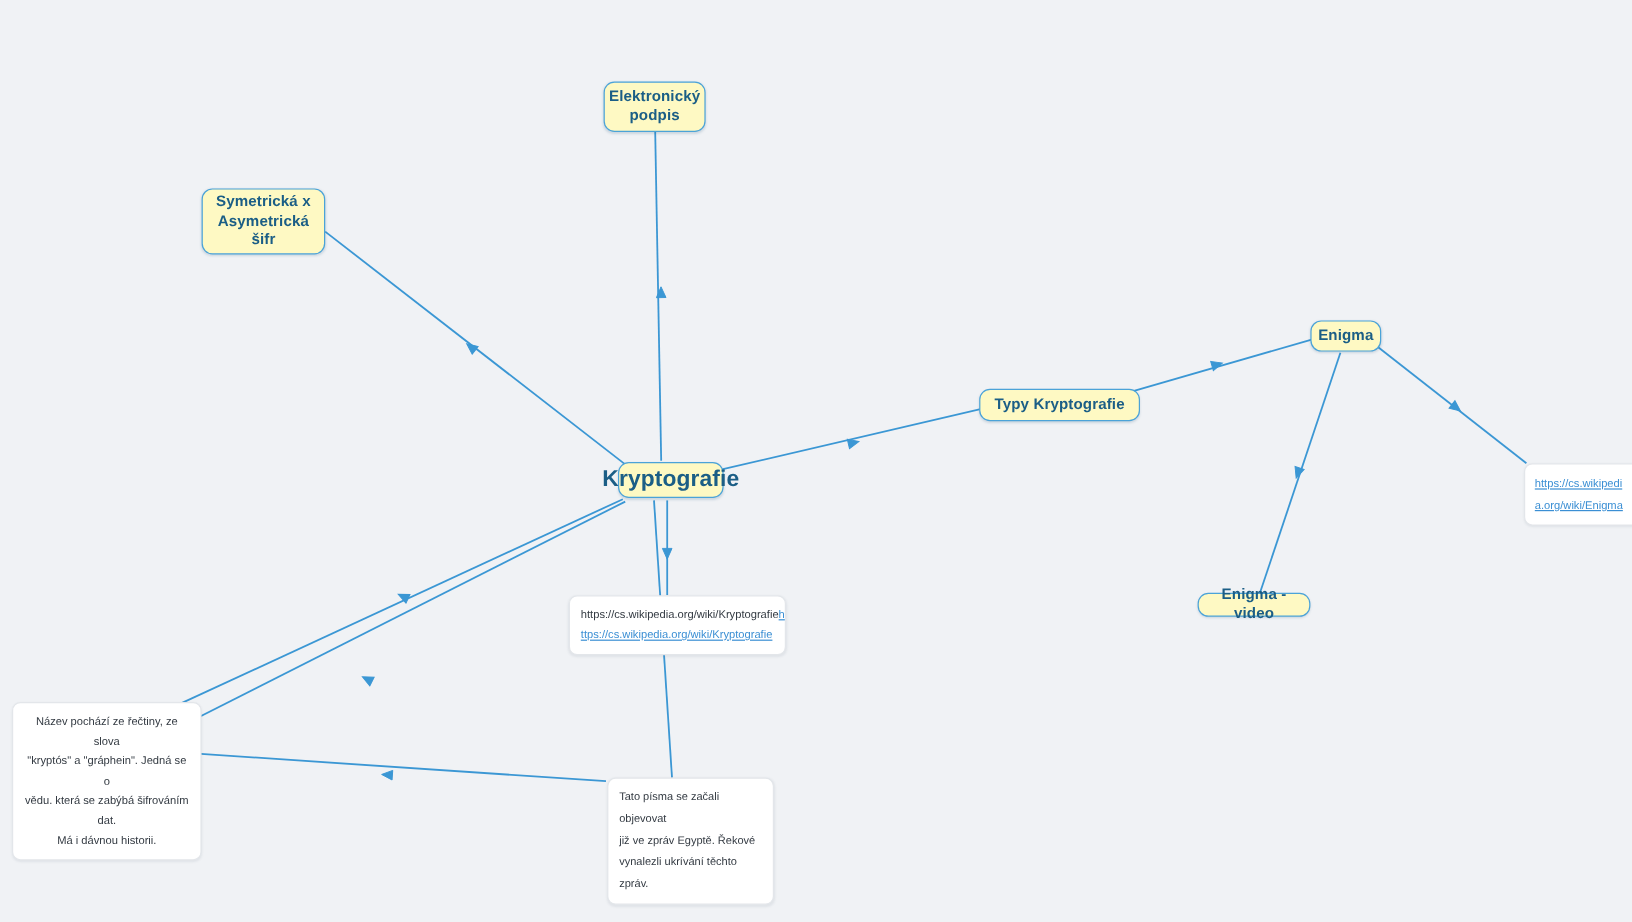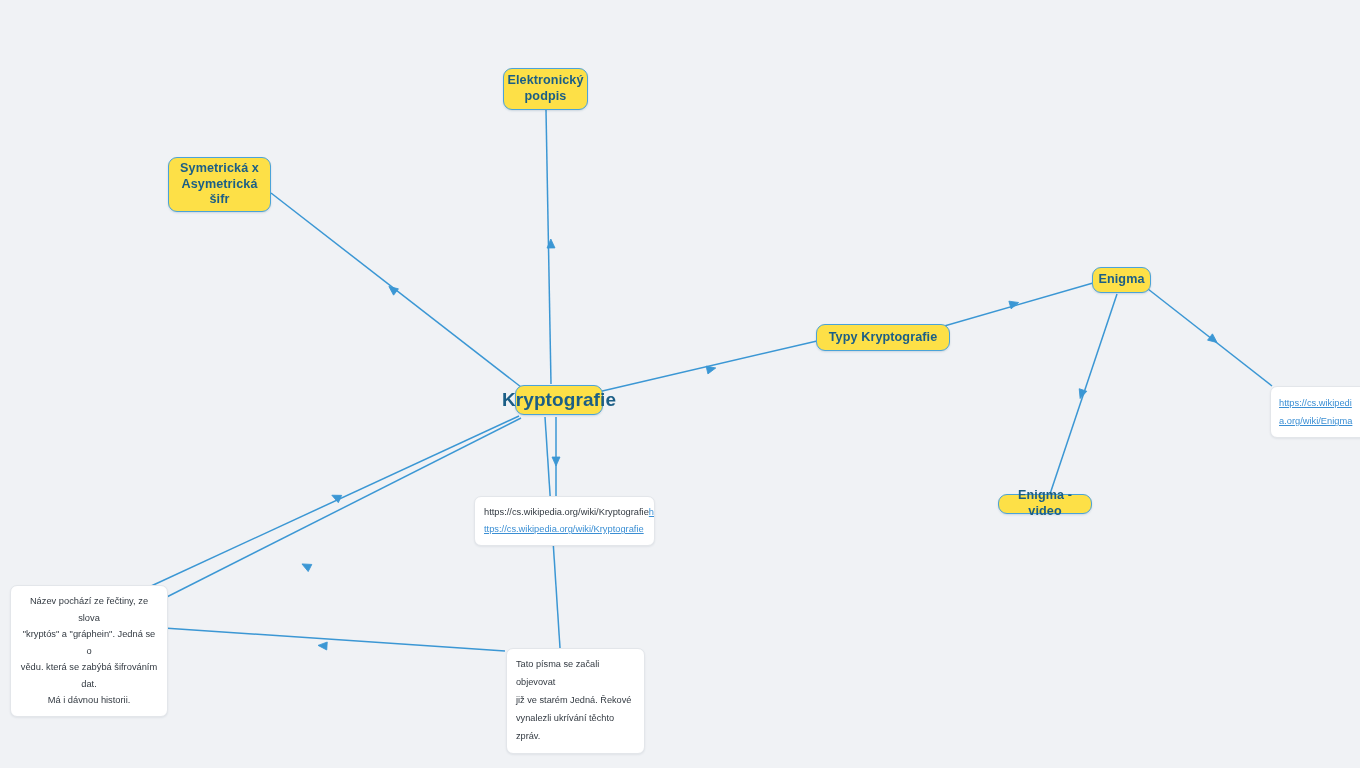--- a/index.html
+++ b/index.html
@@ -40,7 +40,7 @@
 
   
   .topic {
-    background: #fde047;
+    background: #fef9c3;
     border: 1.3px solid #4ba3d8;
     color: #1b5e86;
     font-weight: bold;

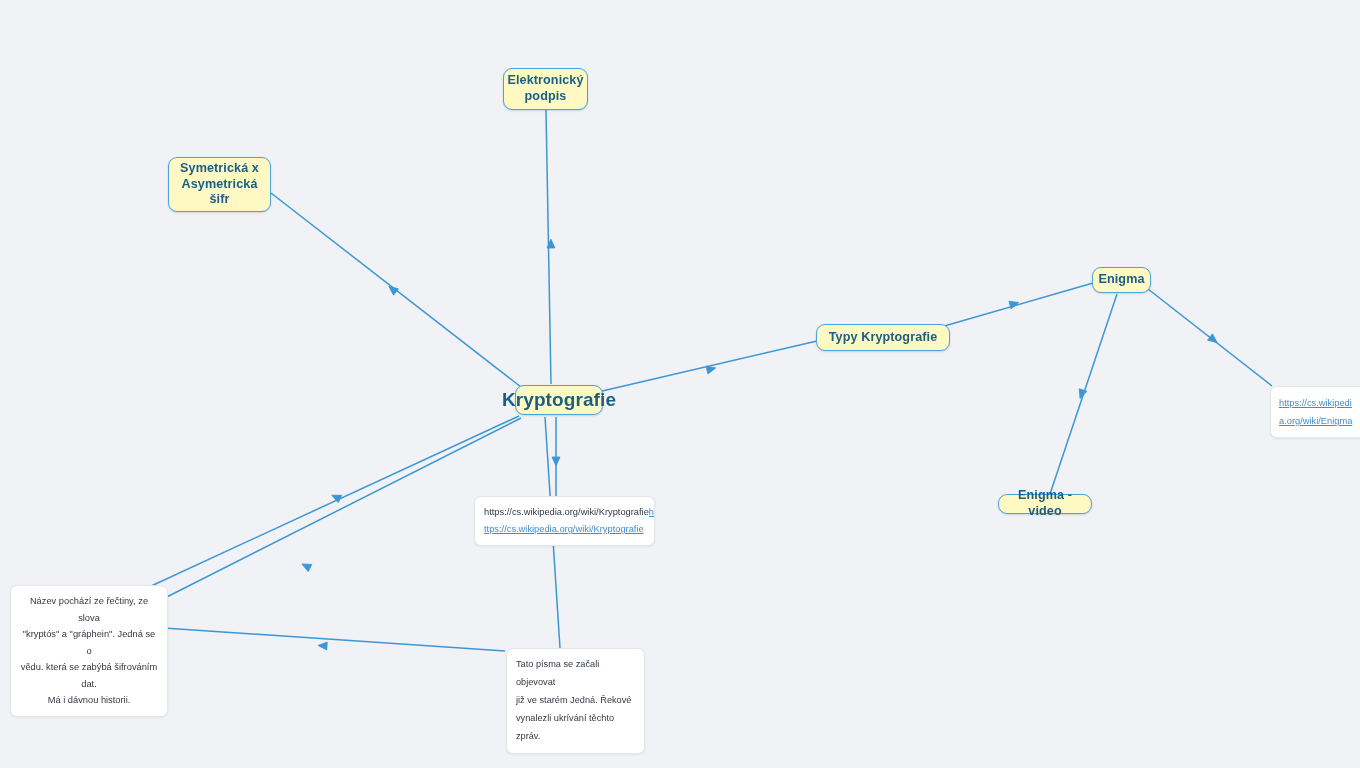--- a/index.html
+++ b/index.html
@@ -190,7 +190,7 @@
 
   <div class="note egypt" style="position:absolute; left:506px; top:648px; width:119px;">
     <div>Tato písma se začali objevovat</div>
-    <div>již ve starém Jedná. Řekové</div>
+    <div>již ve zpráv Egyptě. Řekové</div>
     <div>vynalezli ukrívání těchto zpráv.</div>
   </div>
 

